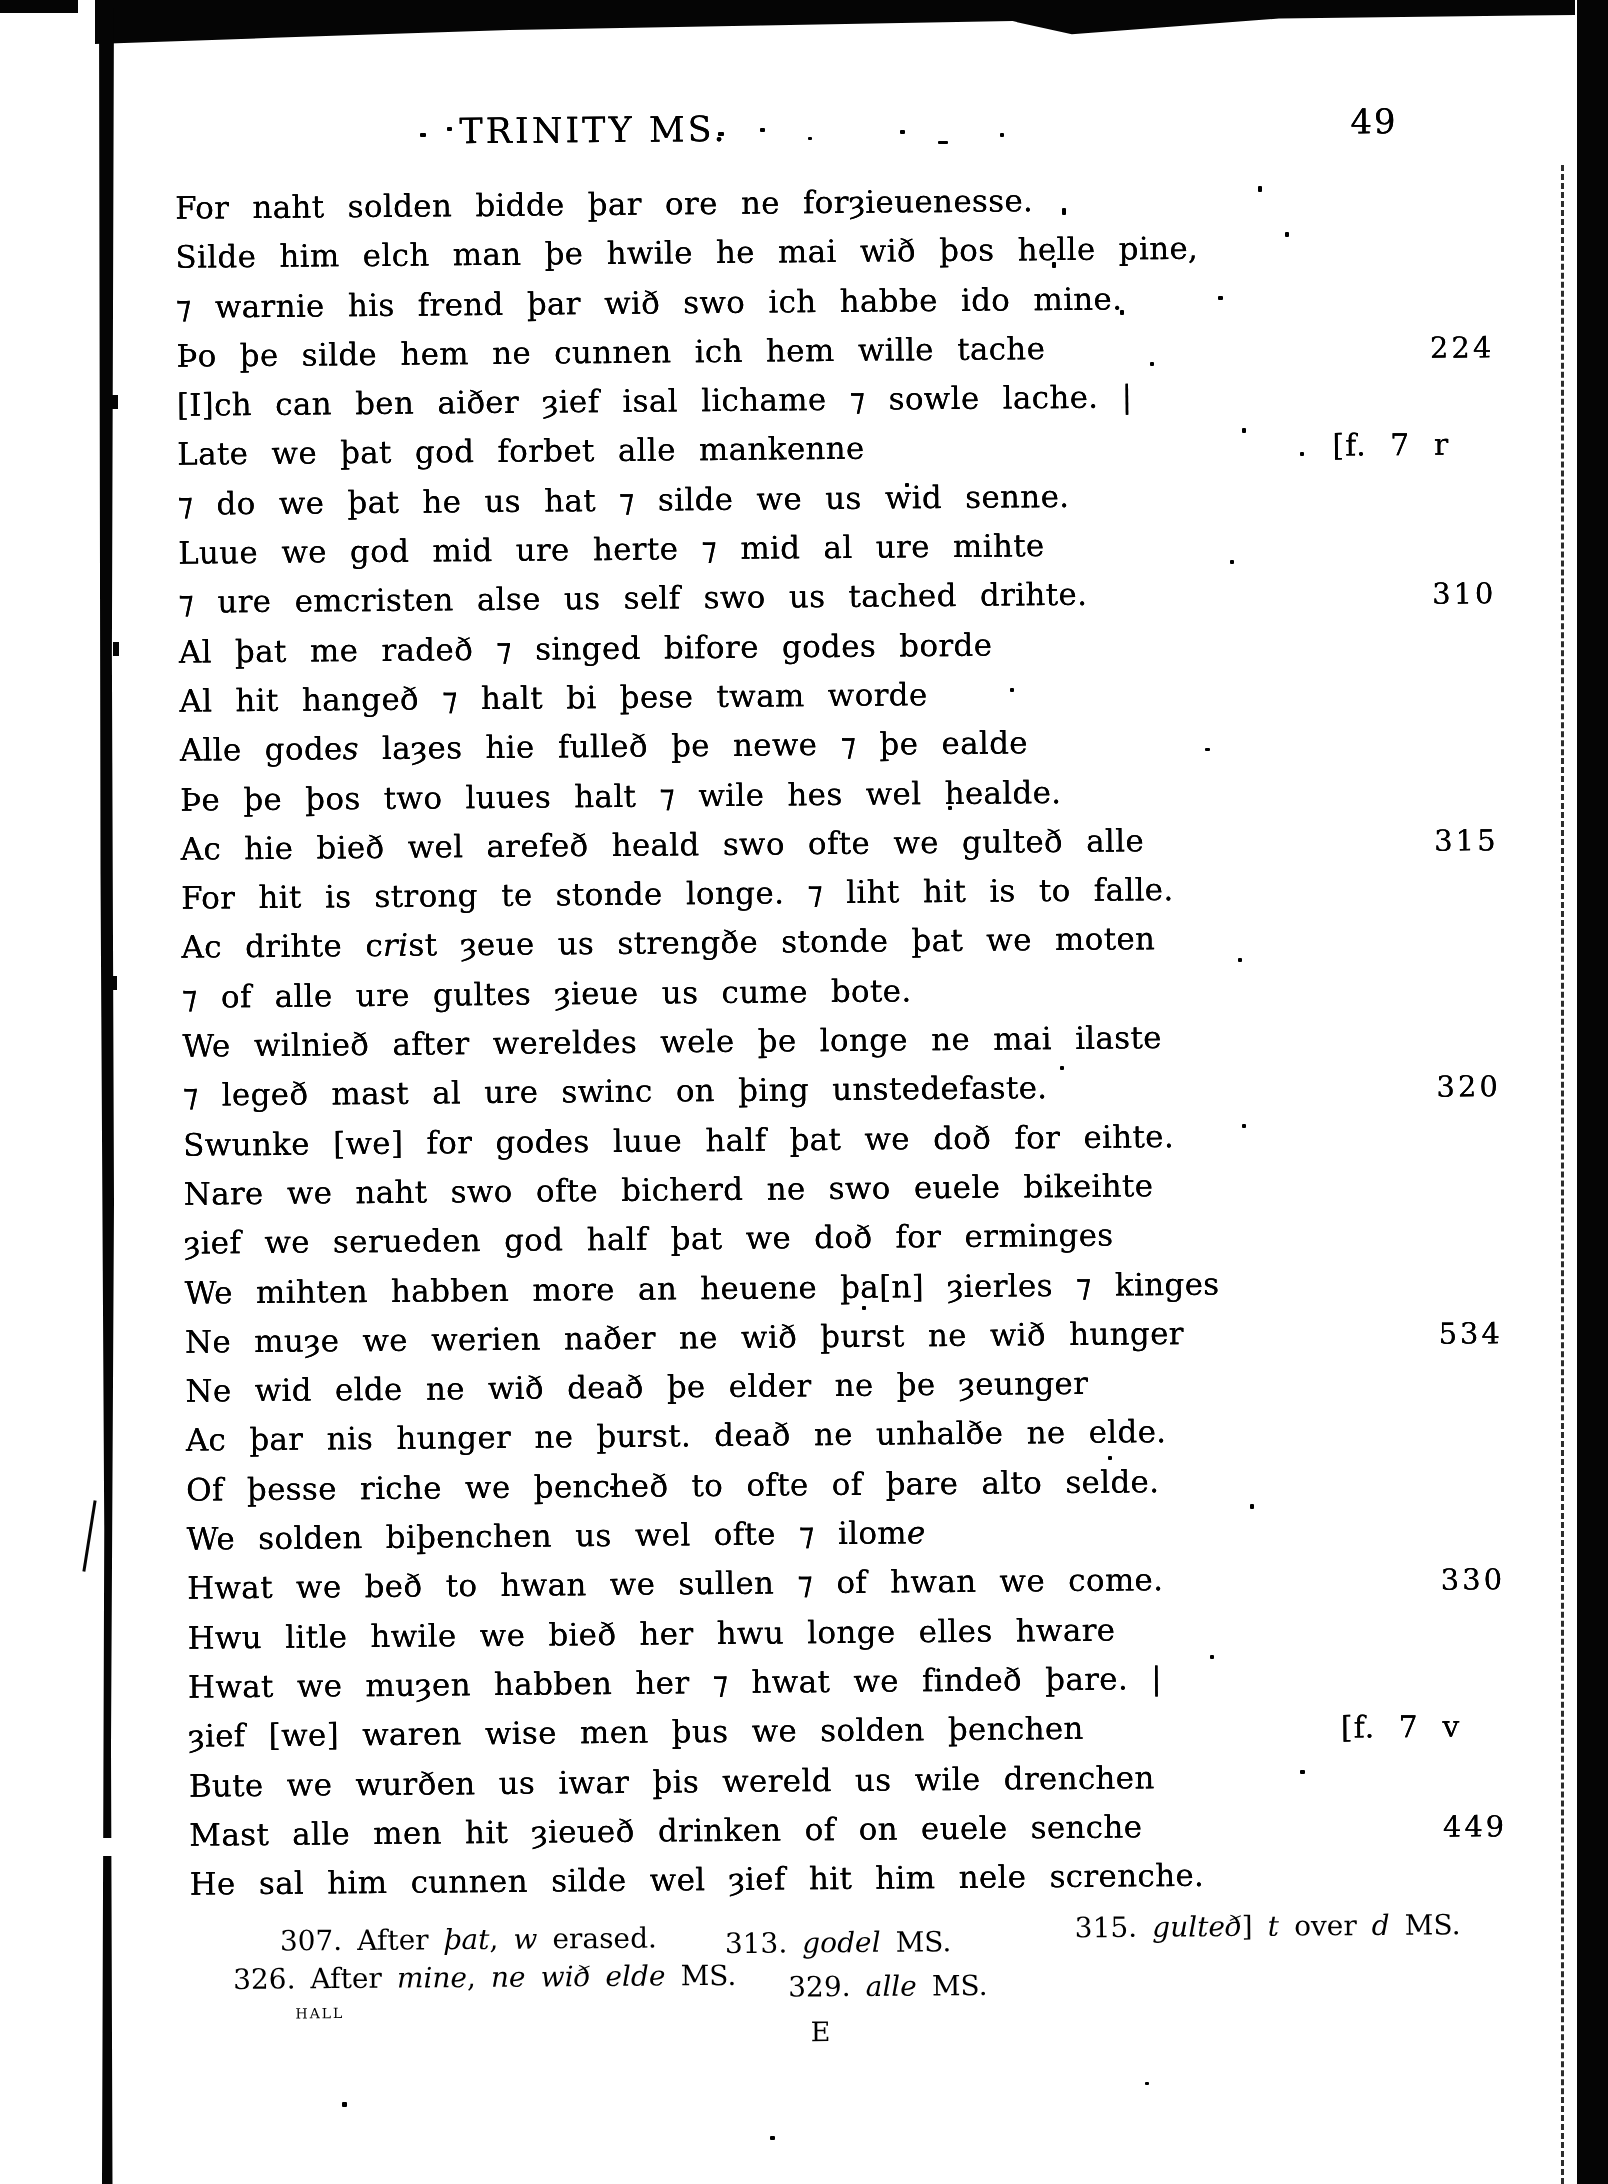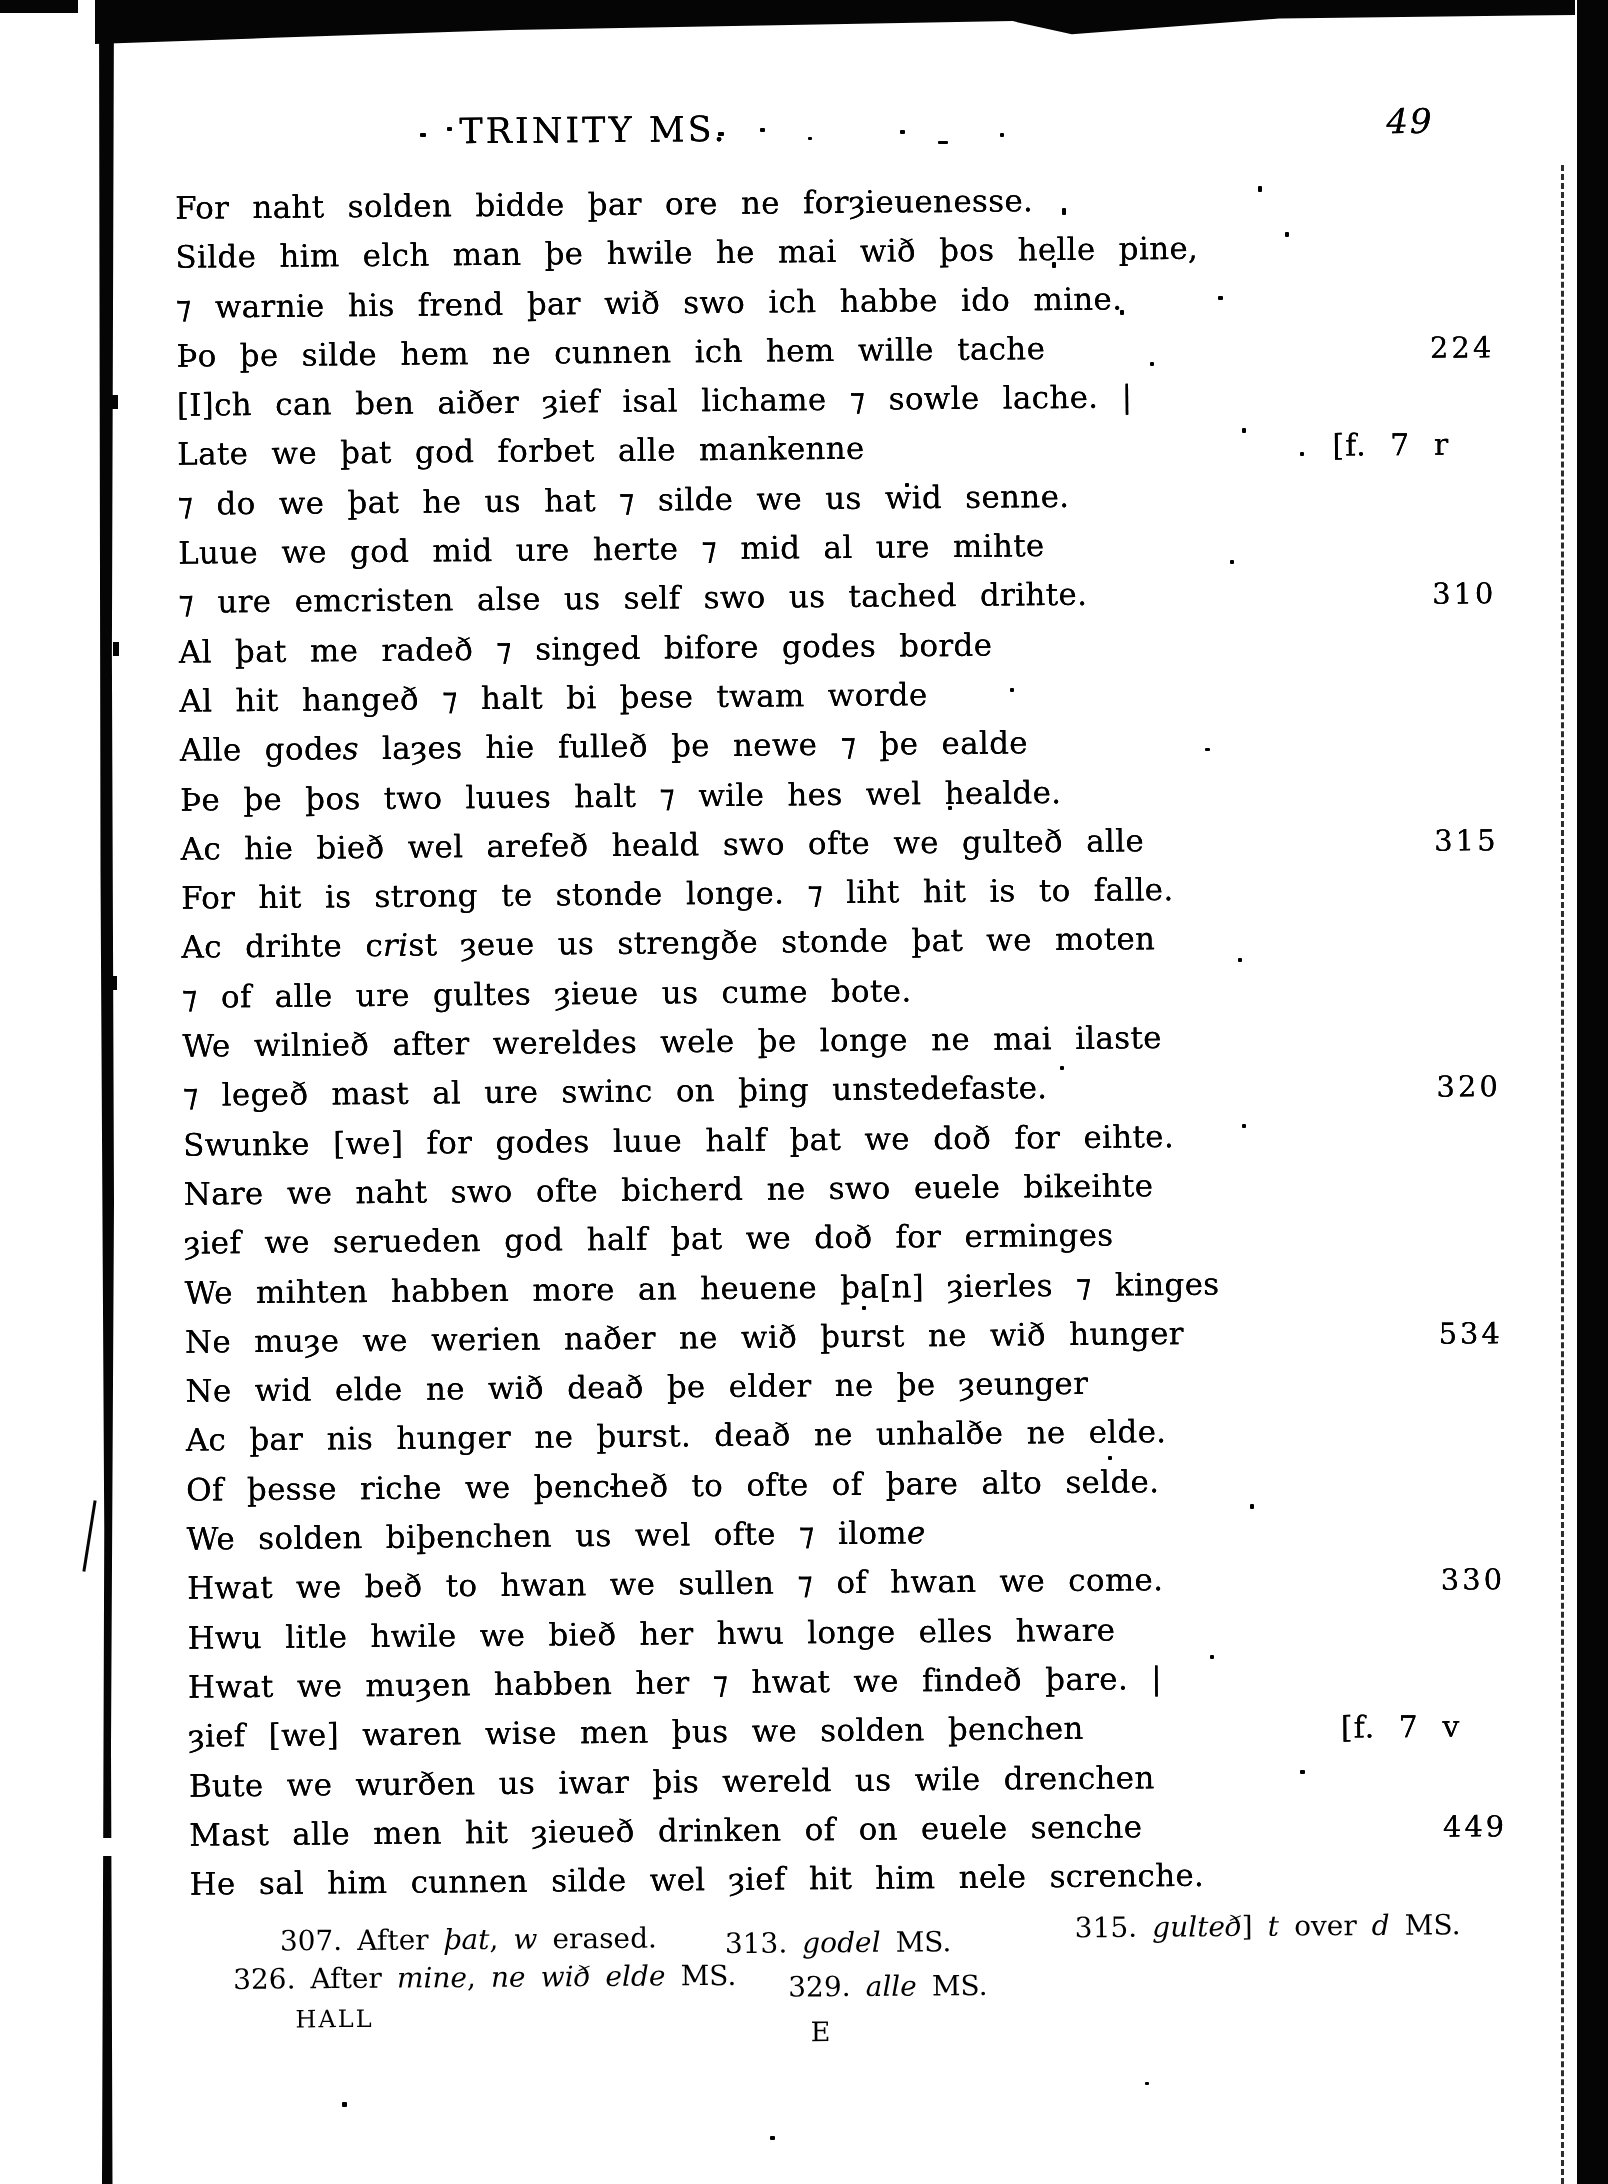--- a/index.html
+++ b/index.html
@@ -33,7 +33,7 @@
     text-shadow:0 0 .55px #000;}
   #running-head{position:absolute;left:182px;top:108px;width:838px;
     text-align:center;font-size:35px;letter-spacing:3px;}
-  #page-number{position:absolute;left:1394px;top:106px;font-size:34px;letter-spacing:2px;font-style:italic;}
+  #page-number{position:absolute;left:1358px;top:106px;font-size:34px;letter-spacing:2px;}
   #poem{position:absolute;left:182px;top:178px;width:1318px;}
   .line{position:relative;height:49.3px;line-height:49.3px;font-size:31px;
     word-spacing:0.42em;letter-spacing:.3px;white-space:nowrap;}

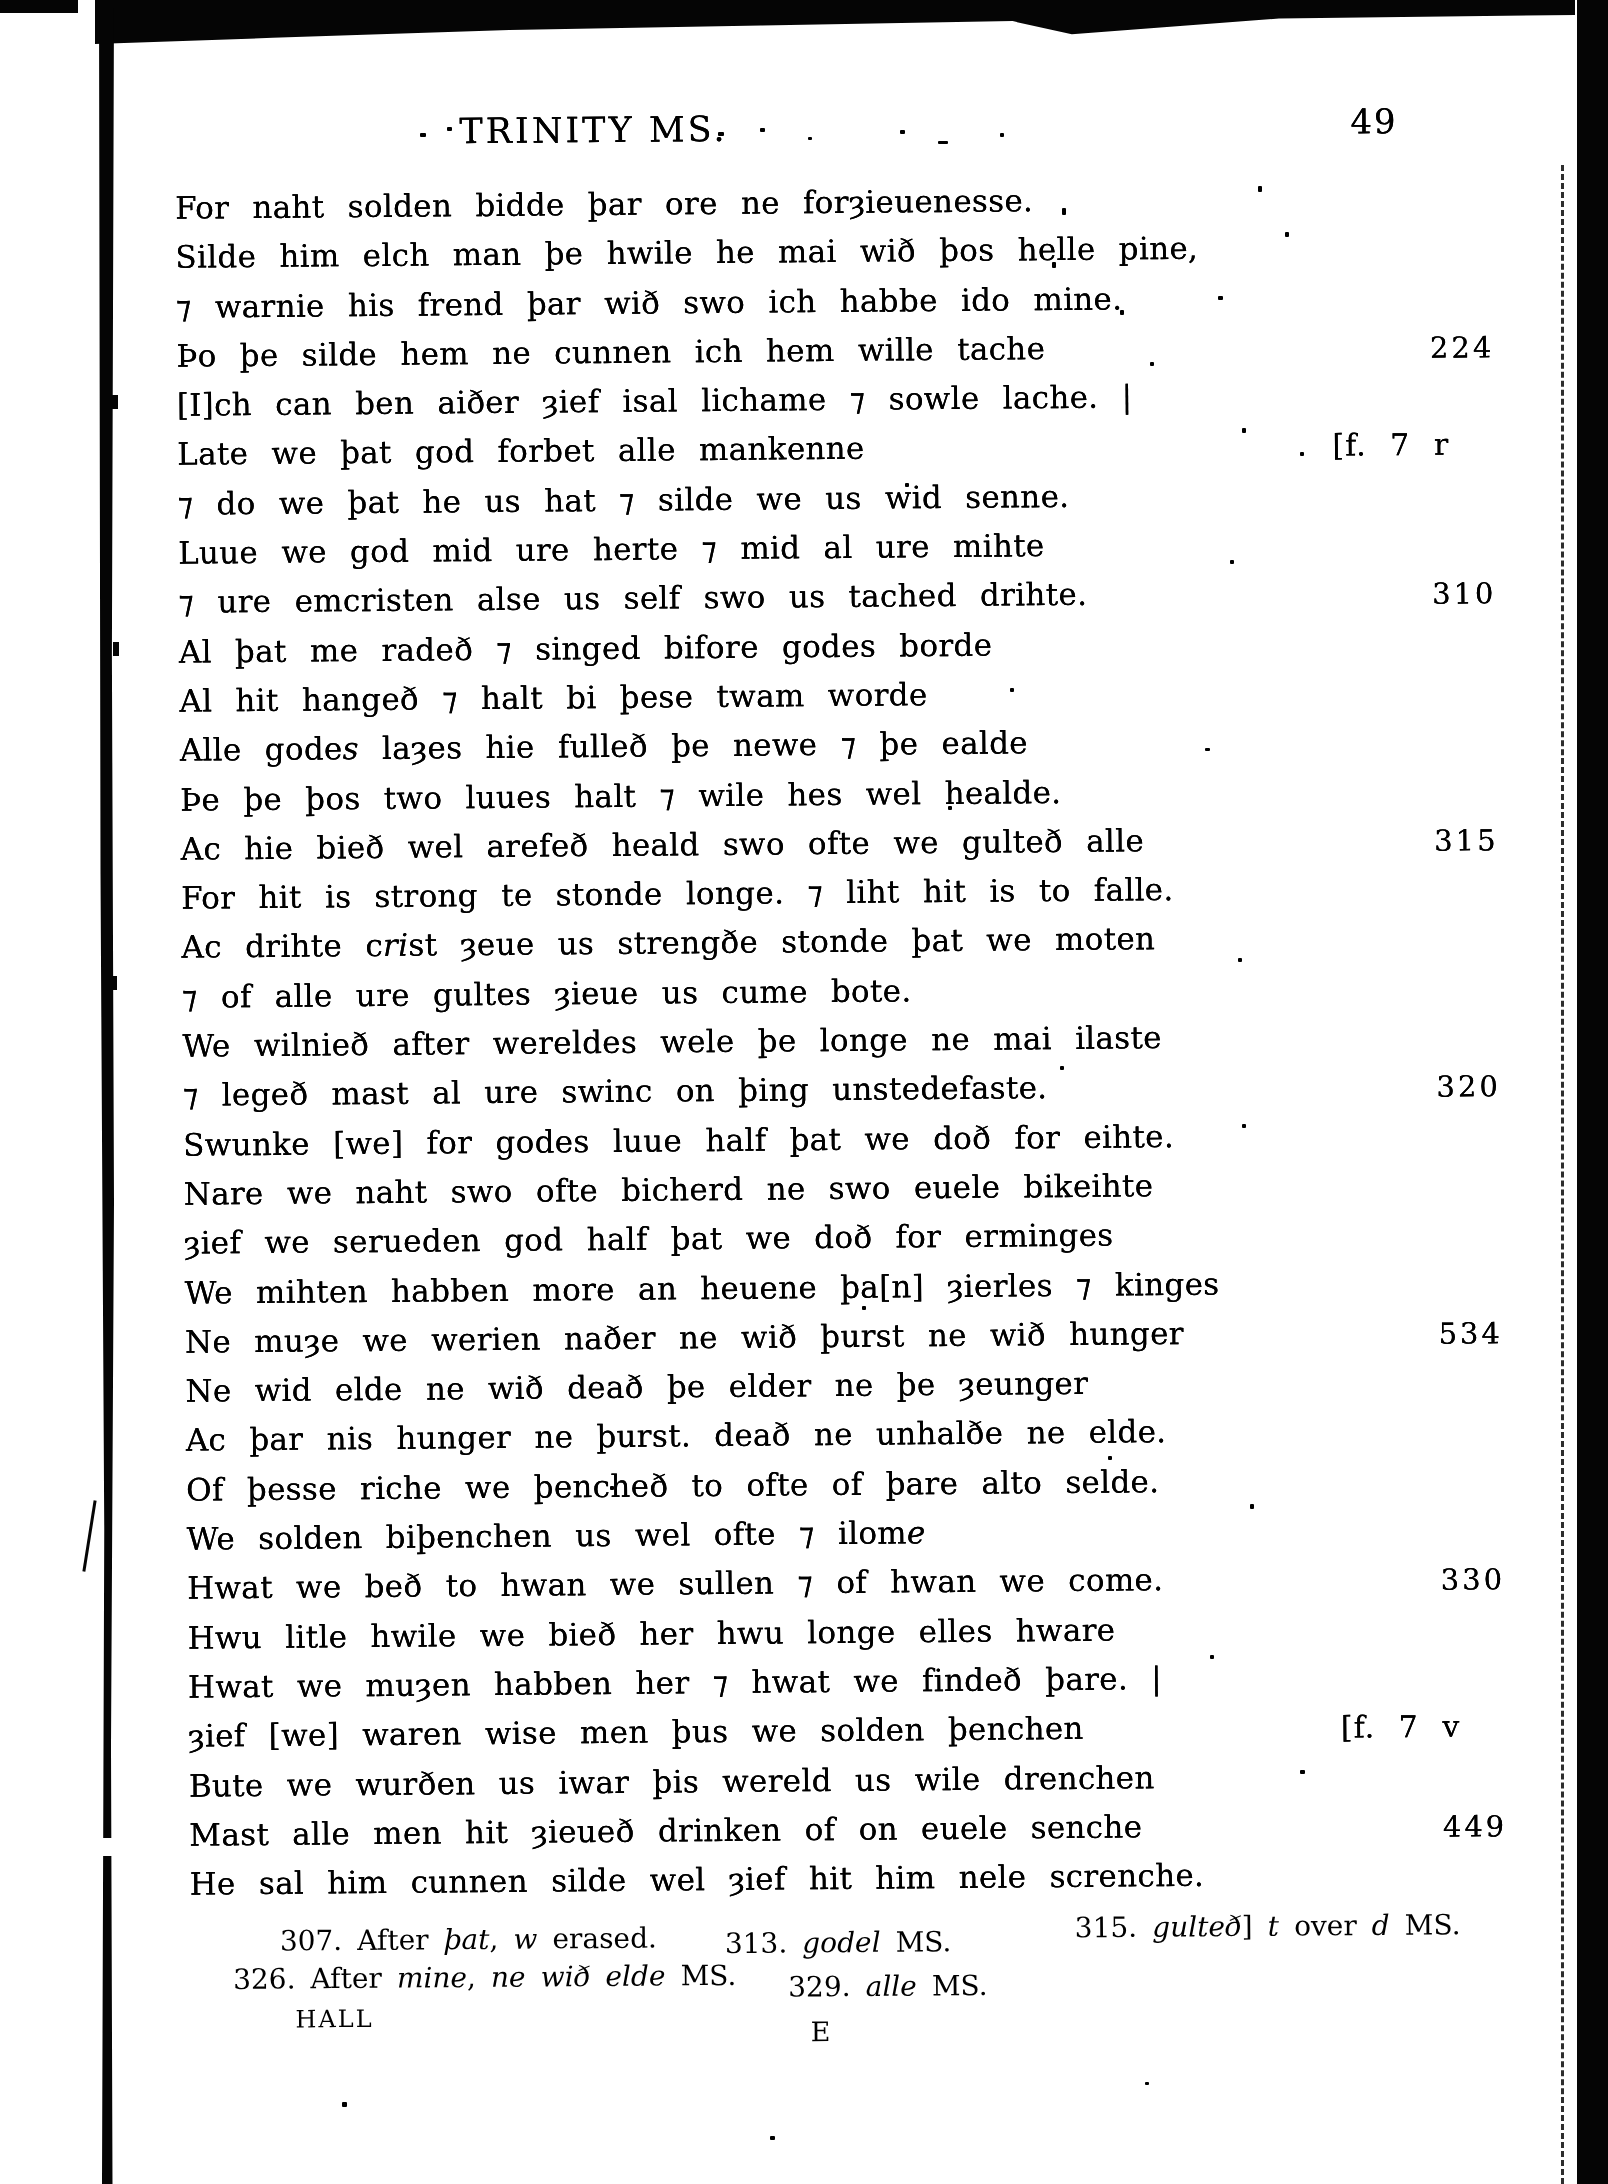--- a/index.html
+++ b/index.html
@@ -43,7 +43,7 @@
   #footnotes{position:absolute;left:0;top:0;width:1608px;height:2184px;
     transform:rotate(-0.45deg);transform-origin:600px 1960px;font-size:28px;}
   .fn{position:absolute;white-space:nowrap;word-spacing:.22em;}
-  #signature{position:absolute;left:295px;top:2003px;font-size:24px;letter-spacing:2px;}
+  #signature{position:absolute;left:295px;top:2003px;font-size:14px;letter-spacing:2px;}
   #gathering{position:absolute;left:810px;top:2018px;font-size:27px;}
   i{font-style:italic;}
 </style>

